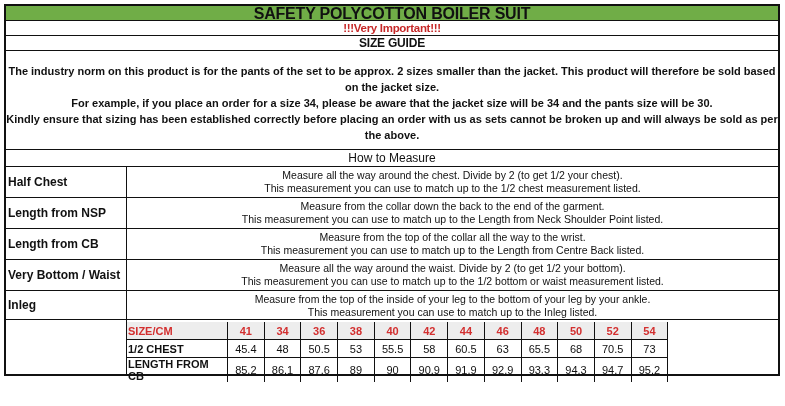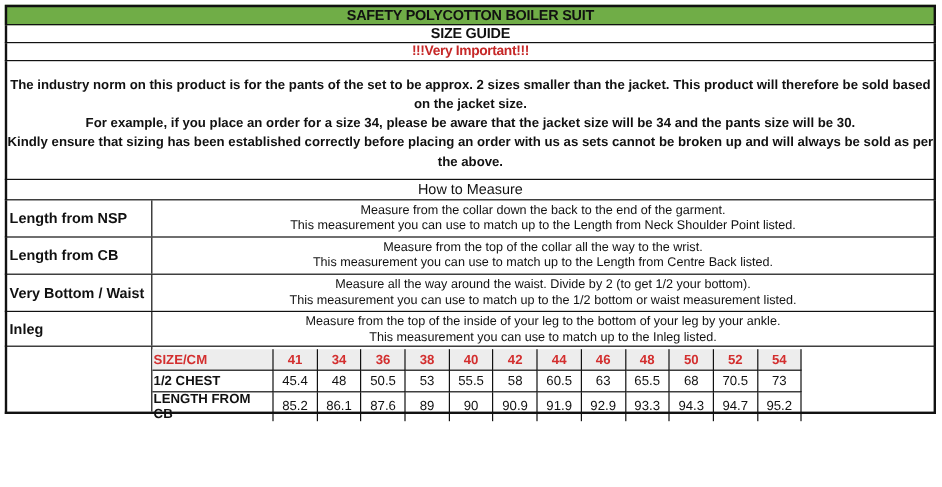--- a/index.html
+++ b/index.html
@@ -9,7 +9,7 @@
   .row { box-sizing: border-box; border-left: 2px solid #111; border-right: 2px solid #111;
          border-bottom: 1.5px solid #111; text-align: center; }
   .title { background: #70ad47; border-top: 2px solid #111; height: 17px; line-height: 15px;
-           font-size: 12px; font-weight: bold; font-family: "Liberation Sans Narrow","Liberation Sans", sans-serif; letter-spacing: -0.2px; }
+           font-size: 16px; font-weight: bold; font-family: "Liberation Sans Narrow","Liberation Sans", sans-serif; letter-spacing: -0.2px; }
   .sub { height: 15px; line-height: 14px; font-size: 12px; font-weight: bold; letter-spacing: -0.2px; }
   .important { height: 15px; line-height: 14px; font-size: 11.5px; font-weight: bold; color: #c62828; letter-spacing: -0.3px; }
   .notice { height: 99px; padding-top: 12px; box-sizing: border-box; font-size: 11px; font-weight: bold; line-height: 16px; }

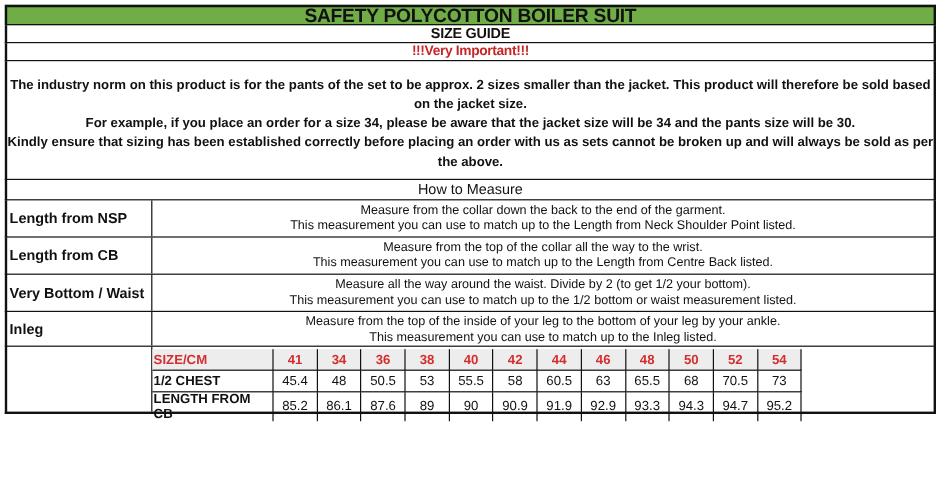--- a/index.html
+++ b/index.html
@@ -36,8 +36,8 @@
 
 <div class="sheet">
   <div class="row title">SAFETY POLYCOTTON BOILER SUIT</div>
+  <div class="row important">!!!Very Important!!!</div>
   <div class="row sub">SIZE GUIDE</div>
-  <div class="row important">!!!Very Important!!!</div>
   <div class="row notice">
     <p>The industry norm on this product is for the pants of the set to be approx. 2 sizes smaller than the jacket. This product will therefore be sold based on the jacket size.</p>
     <p>For example, if you place an order for a size 34, please be aware that the jacket size will be 34 and the pants size will be 30.</p>

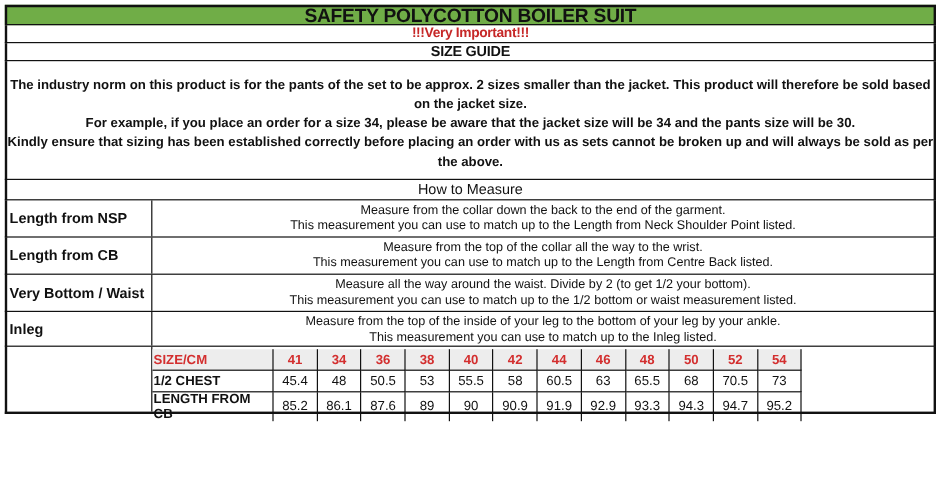--- a/index.html
+++ b/index.html
@@ -45,6 +45,13 @@
   </div>
   <div class="row howto-head">How to Measure</div>
 
+  <div class="mrow">
+    <div class="mlabel">Half Chest</div>
+    <div class="mdesc">
+      <div>Measure all the way around the chest. Divide by 2 (to get 1/2 your chest).</div>
+      <div>This measurement you can use to match up to the 1/2 chest measurement listed.</div>
+    </div>
+  </div>
   <div class="mrow">
     <div class="mlabel">Length from NSP</div>
     <div class="mdesc">

